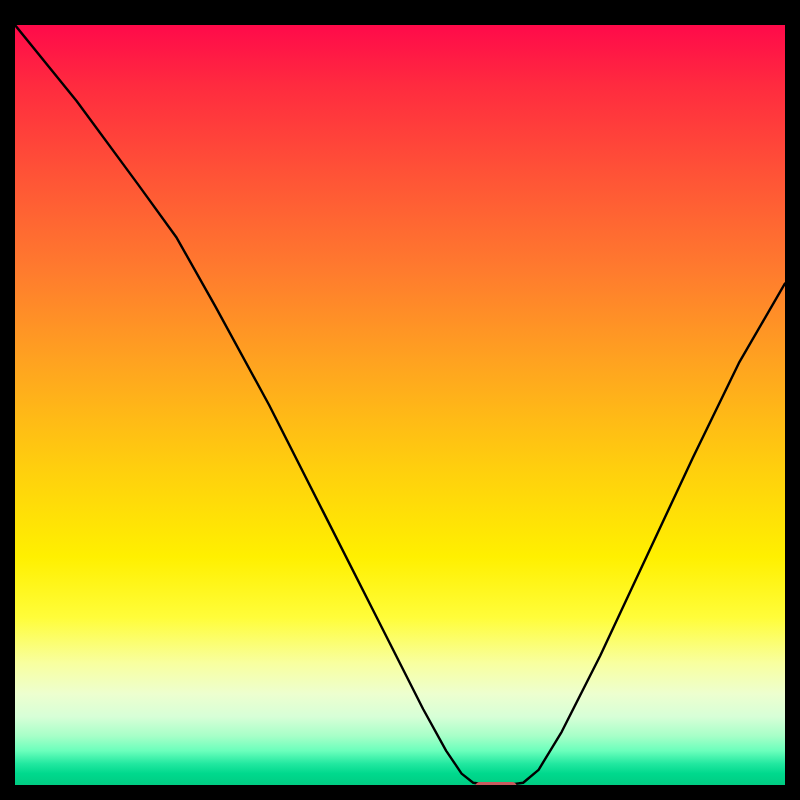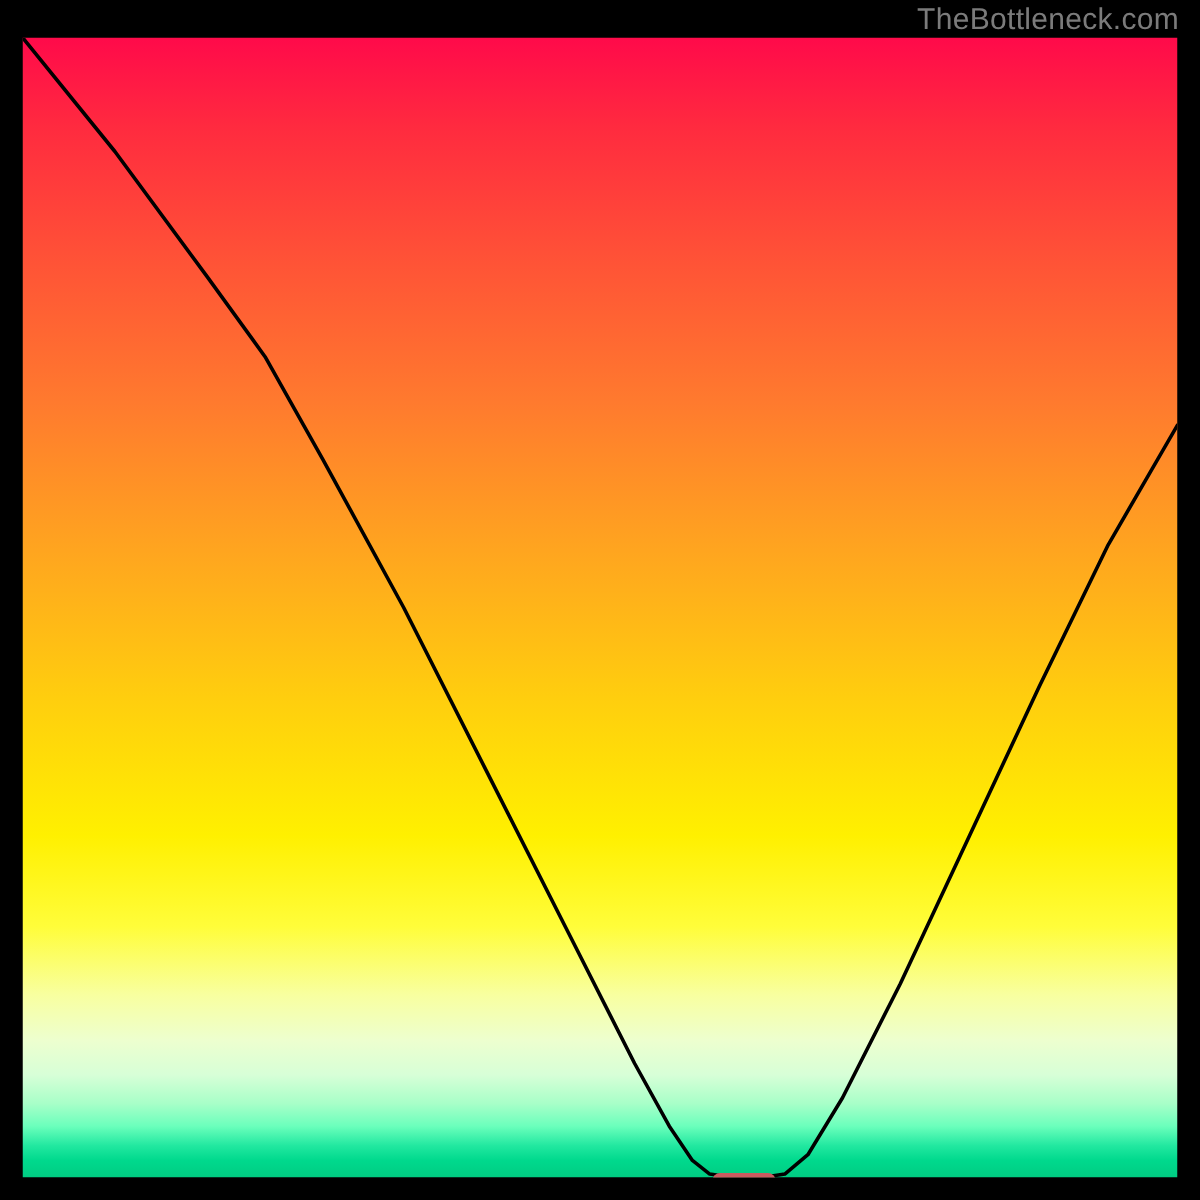--- a/index.html
+++ b/index.html
@@ -74,7 +74,6 @@
 
 <div class="frame">
 
-  <div class="watermark">TheBottleneck.com</div>
 
   <div class="plot-area">
     <div class="gradient"></div>

